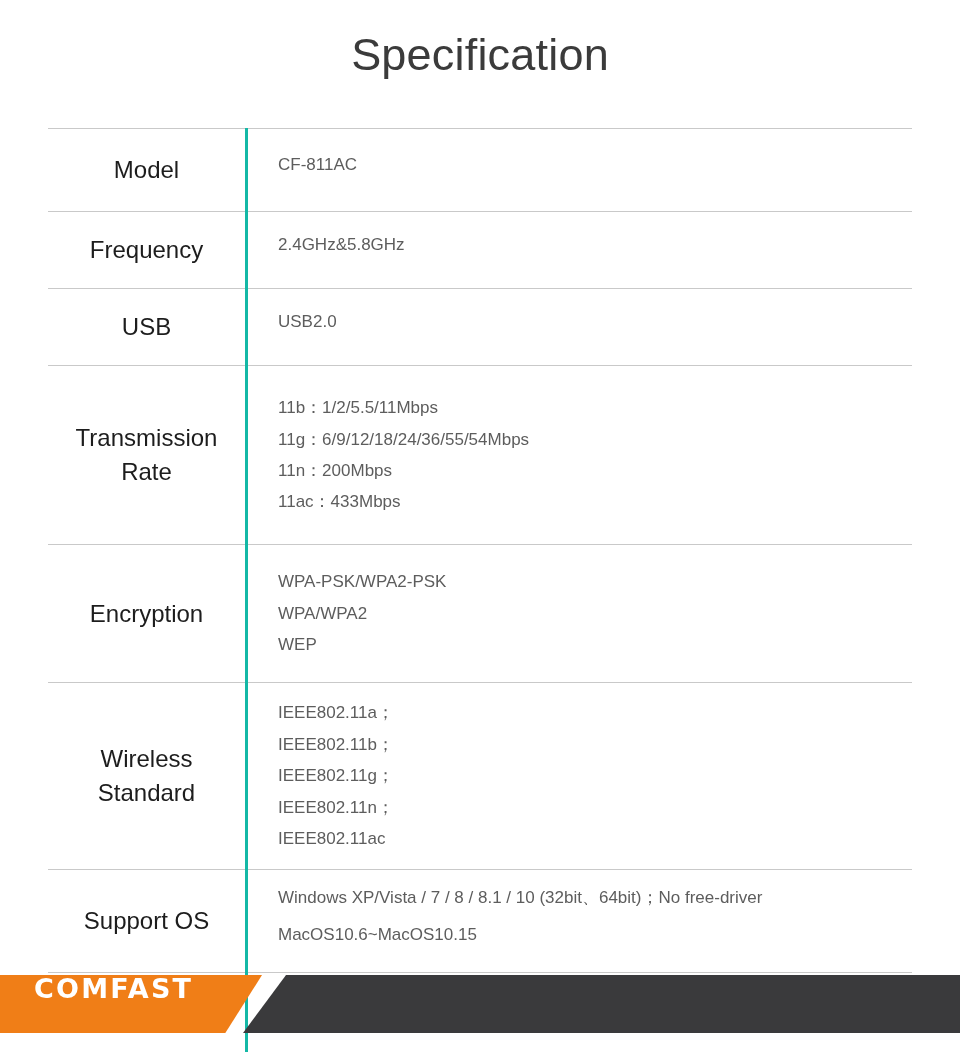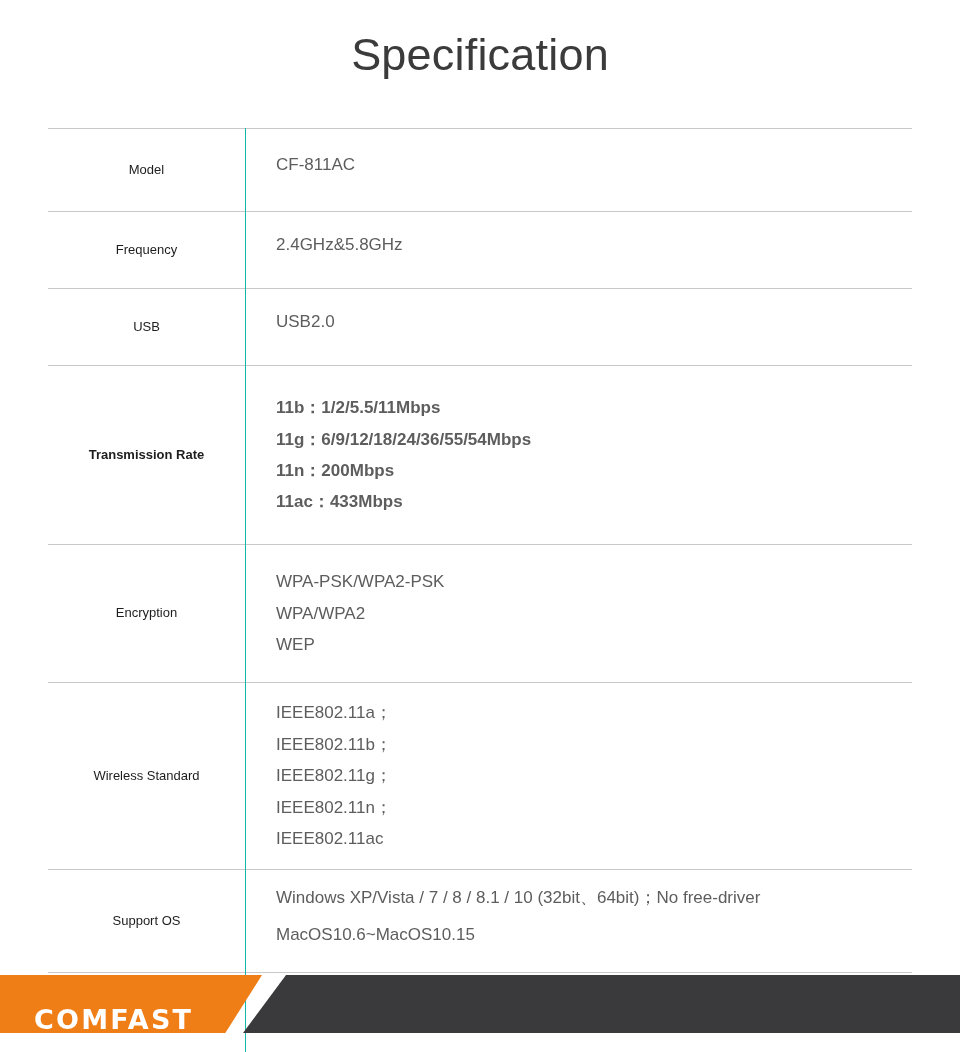--- a/index.html
+++ b/index.html
@@ -58,11 +58,11 @@
   td.label-cell {
     width: 185px;
     text-align: center;
-    font-size: 13px;
+    font-size: 24px;
     color: #1d1d1d;
     font-weight: 400;
     padding: 10px 6px;
-    border-right: 1px solid #14b8a6;
+    border-right: 3px solid #14b8a6;
     line-height: 1.4;
   }
   td.value-cell {

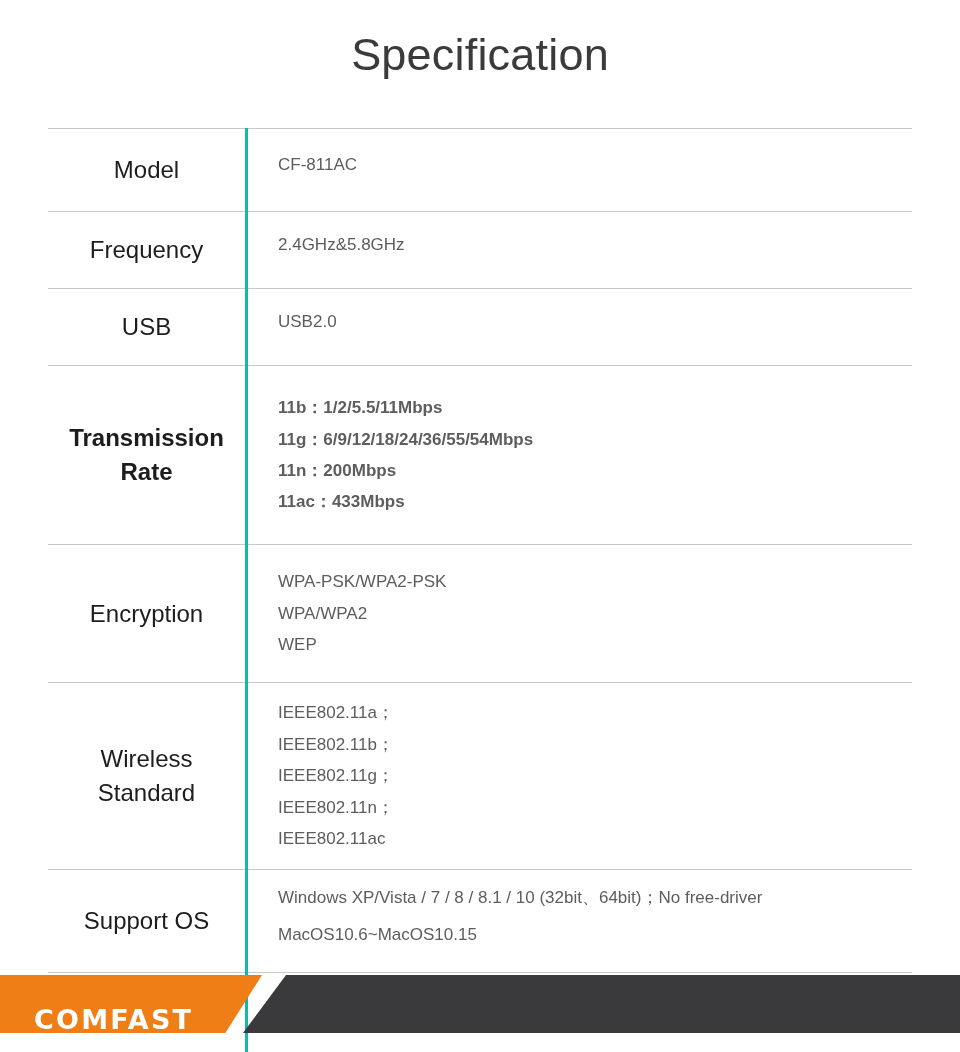--- a/index.html
+++ b/index.html
@@ -86,7 +86,7 @@
   tr.r-speed td     { height: 56px; }
   tr.r-freq td      { height: 56px; }
   tr.r-usb td       { height: 56px; }
-  tr.r-rate td      { height: 154px; font-weight: bold; }
+  tr.r-rate td      { height: 154px; }
   tr.r-enc td       { height: 113px; }
   tr.r-std td       { height: 162px; }
   tr.r-os td        { height: 82px; }

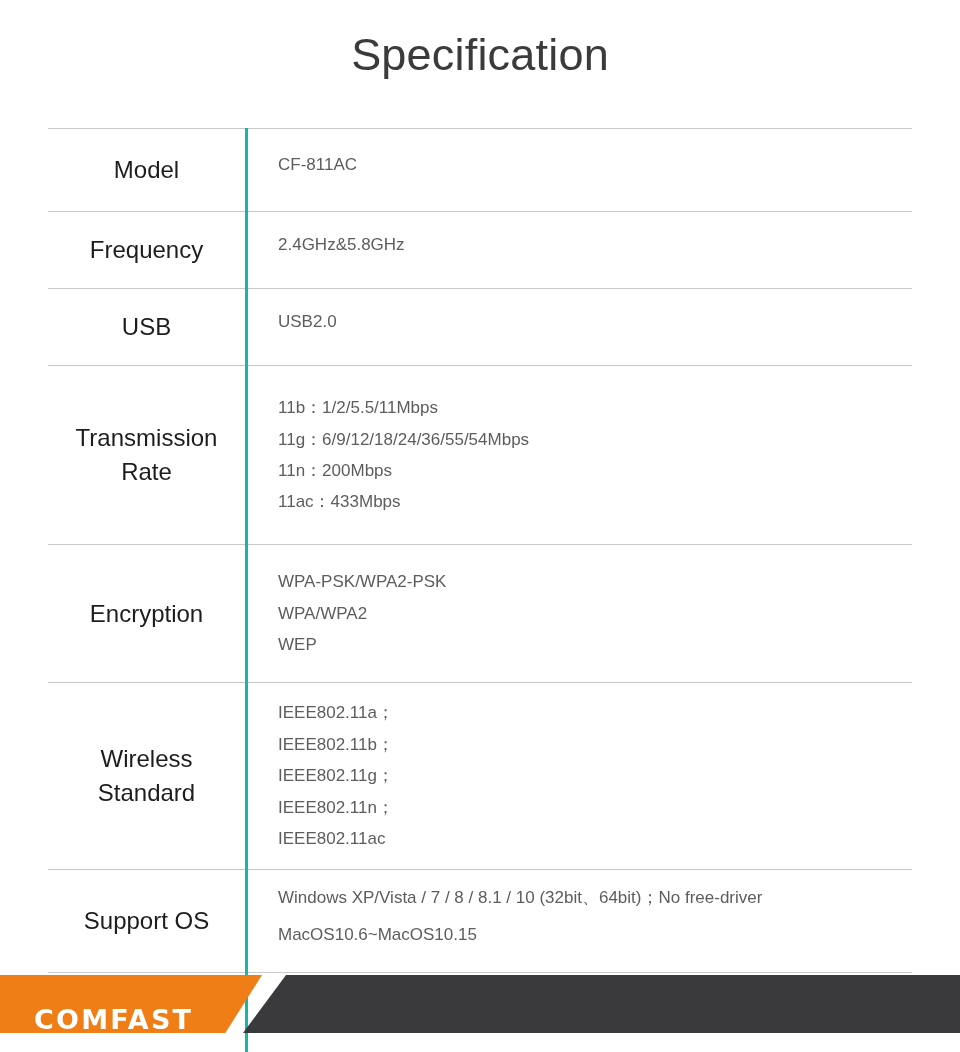--- a/index.html
+++ b/index.html
@@ -120,7 +120,7 @@
     background: #f07e17;
     clip-path: polygon(0 0, 100% 0, 86% 100%, 0 100%);
     display: flex;
-    align-items: flex-end;
+    align-items: flex-start;
   }
   .footer-brand {
     margin-left: 34px;

